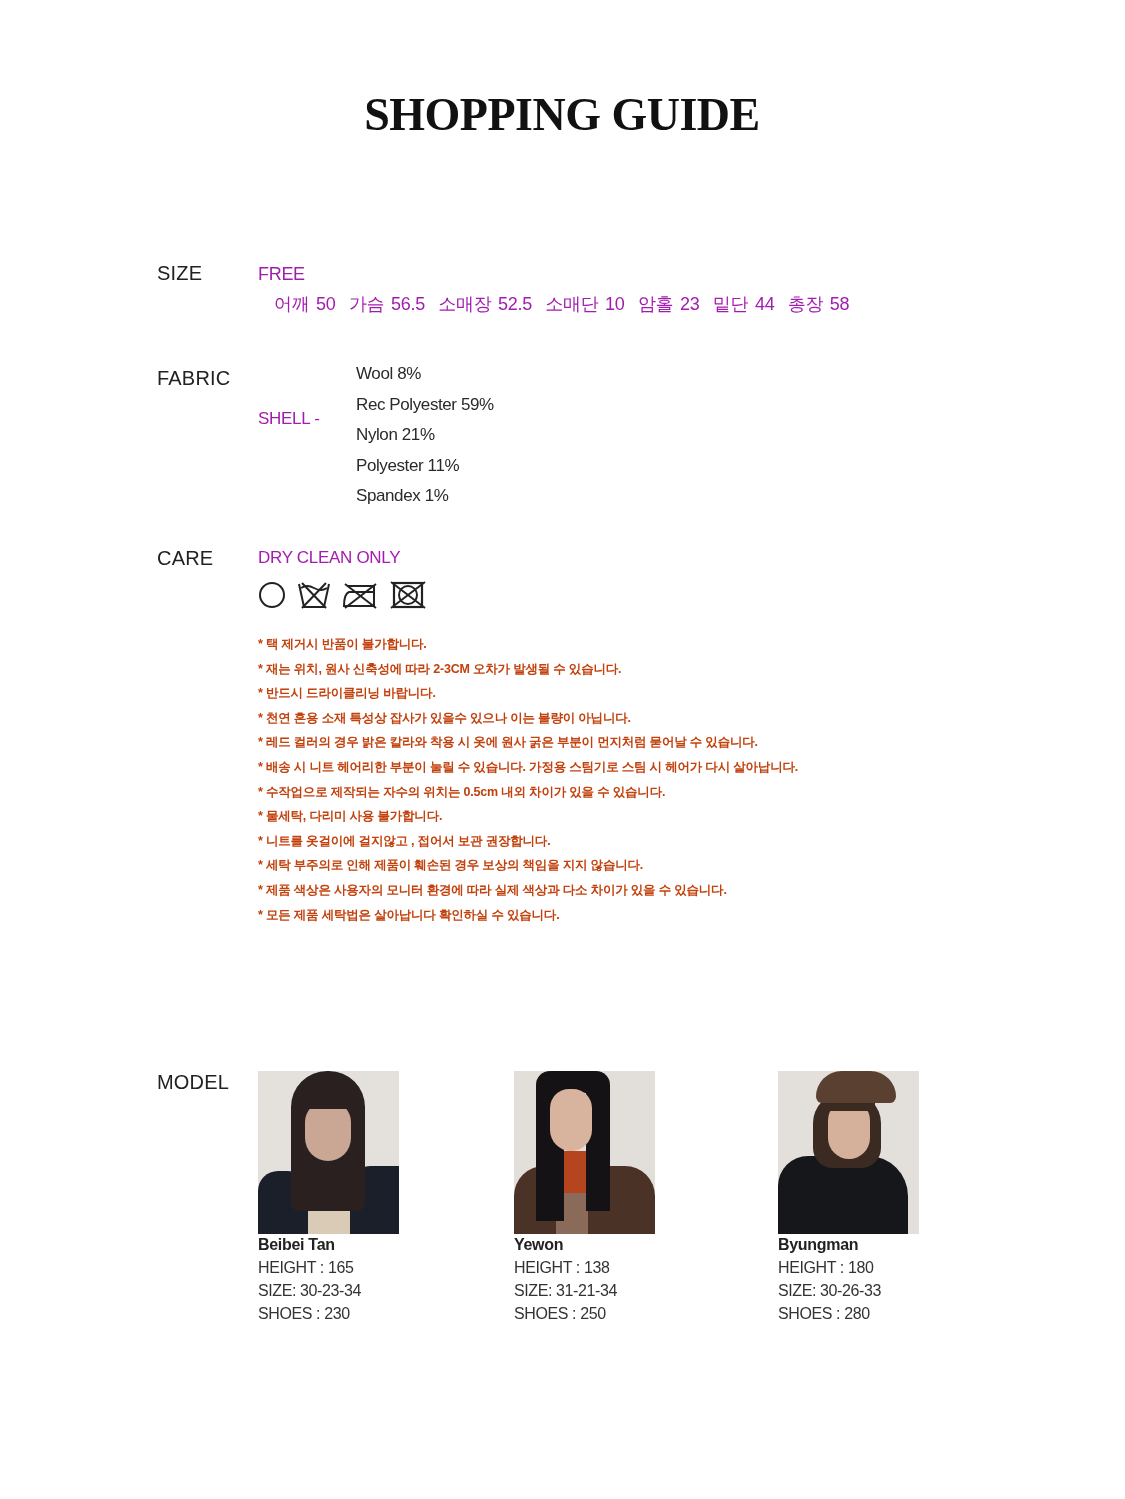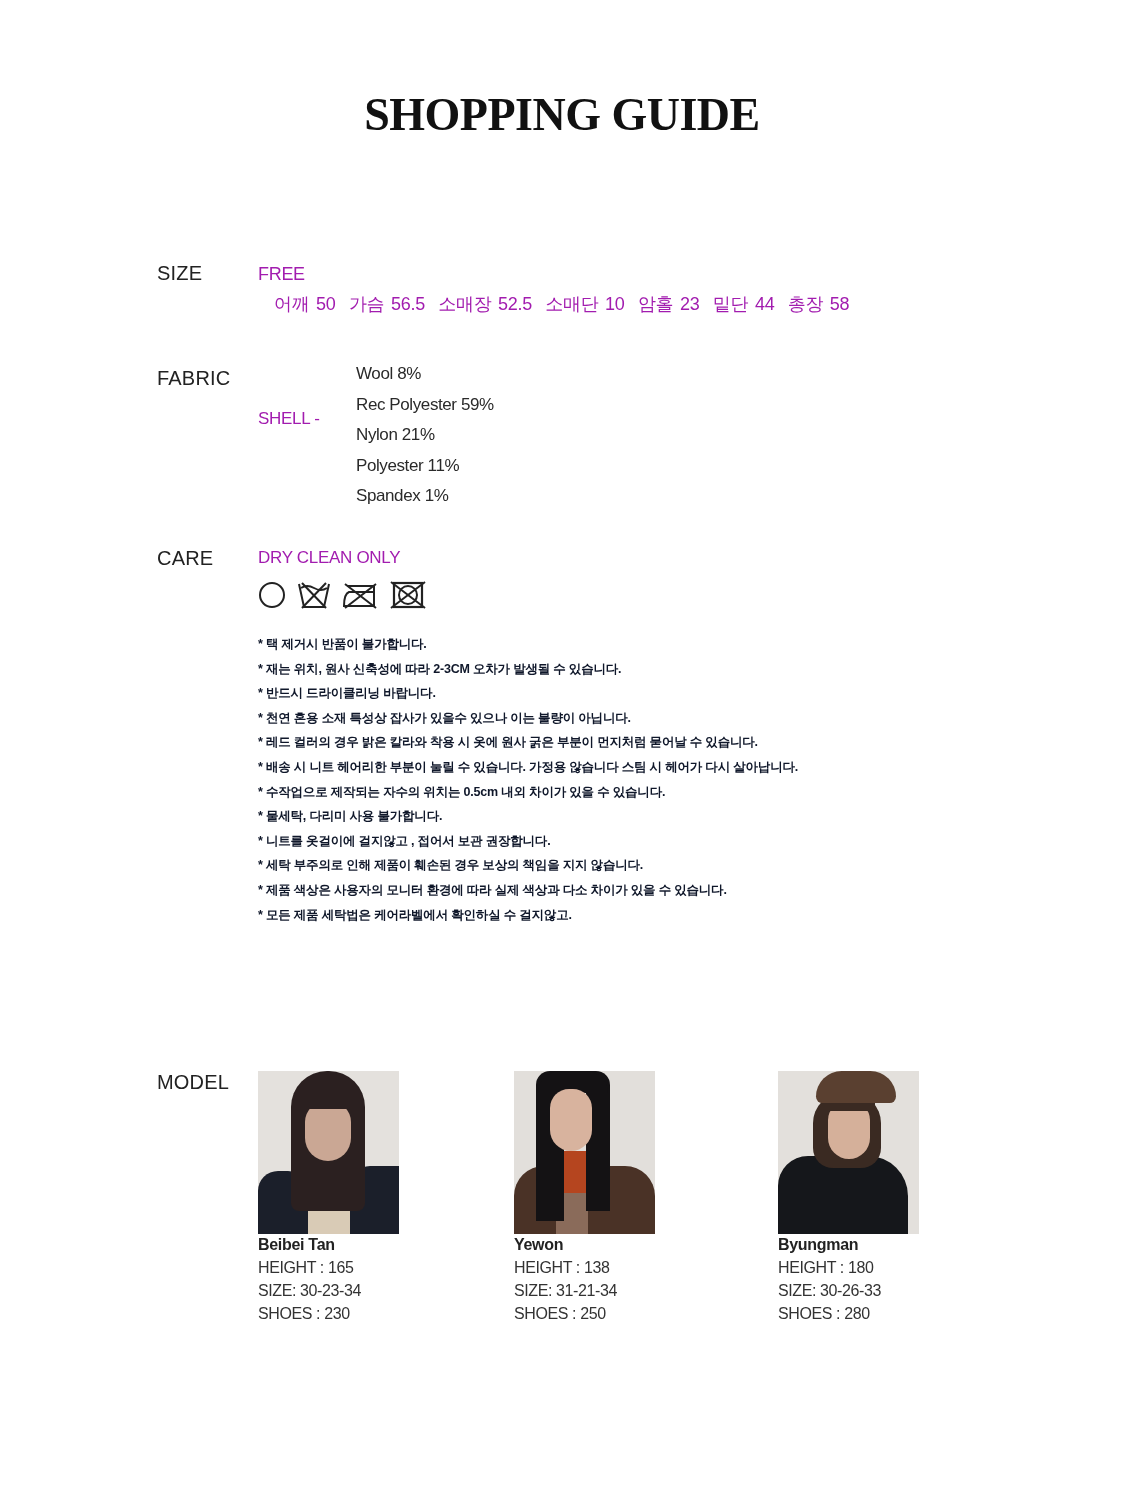--- a/index.html
+++ b/index.html
@@ -36,7 +36,7 @@
 
     .notes { position: absolute; left: 258px; top: 636px; }
     .note {
-      height: 24.6px; font-size: 12.5px; font-weight: bold; color: #0f172a;
+      height: 24.6px; font-size: 12.5px; font-weight: bold; color: #c2410c;
       letter-spacing: -0.2px; white-space: nowrap;
     }
 

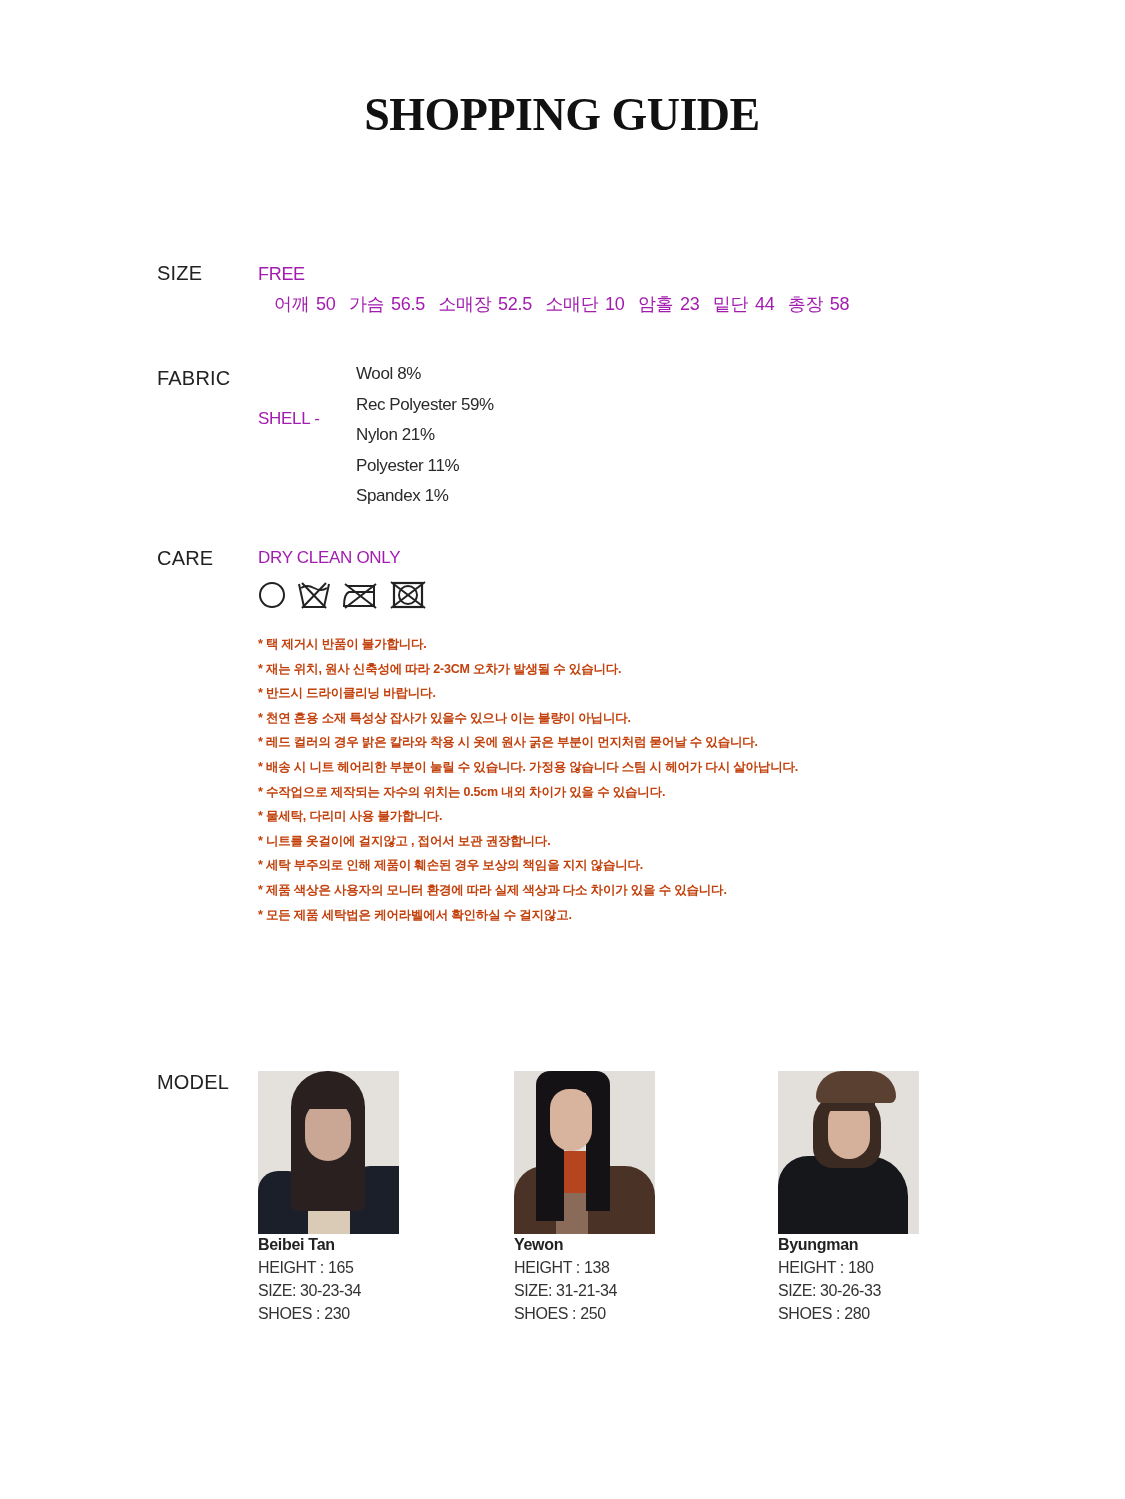--- a/index.html
+++ b/index.html
@@ -99,7 +99,7 @@
   <div class="note">* 반드시 드라이클리닝 바랍니다.</div>
   <div class="note">* 천연 혼용 소재 특성상 잡사가 있을수 있으나 이는 불량이 아닙니다.</div>
   <div class="note">* 레드 컬러의 경우 밝은 칼라와 착용 시 옷에 원사 굵은 부분이 먼지처럼 묻어날 수 있습니다.</div>
-  <div class="note">* 배송 시 니트 헤어리한 부분이 눌릴 수 있습니다. 가정용 않습니다 스팀 시 헤어가 다시 살아납니다.</div>
+  <div class="note">* 배송 시 니트 헤어리한 부분이 눌릴 수 있습니다. 가정용 스팀기로 스팀 시 헤어가 다시 살아납니다.</div>
   <div class="note">* 수작업으로 제작되는 자수의 위치는 0.5cm 내외 차이가 있을 수 있습니다.</div>
   <div class="note">* 물세탁, 다리미 사용 불가합니다.</div>
   <div class="note">* 니트를 옷걸이에 걸지않고 , 접어서 보관 권장합니다.</div>

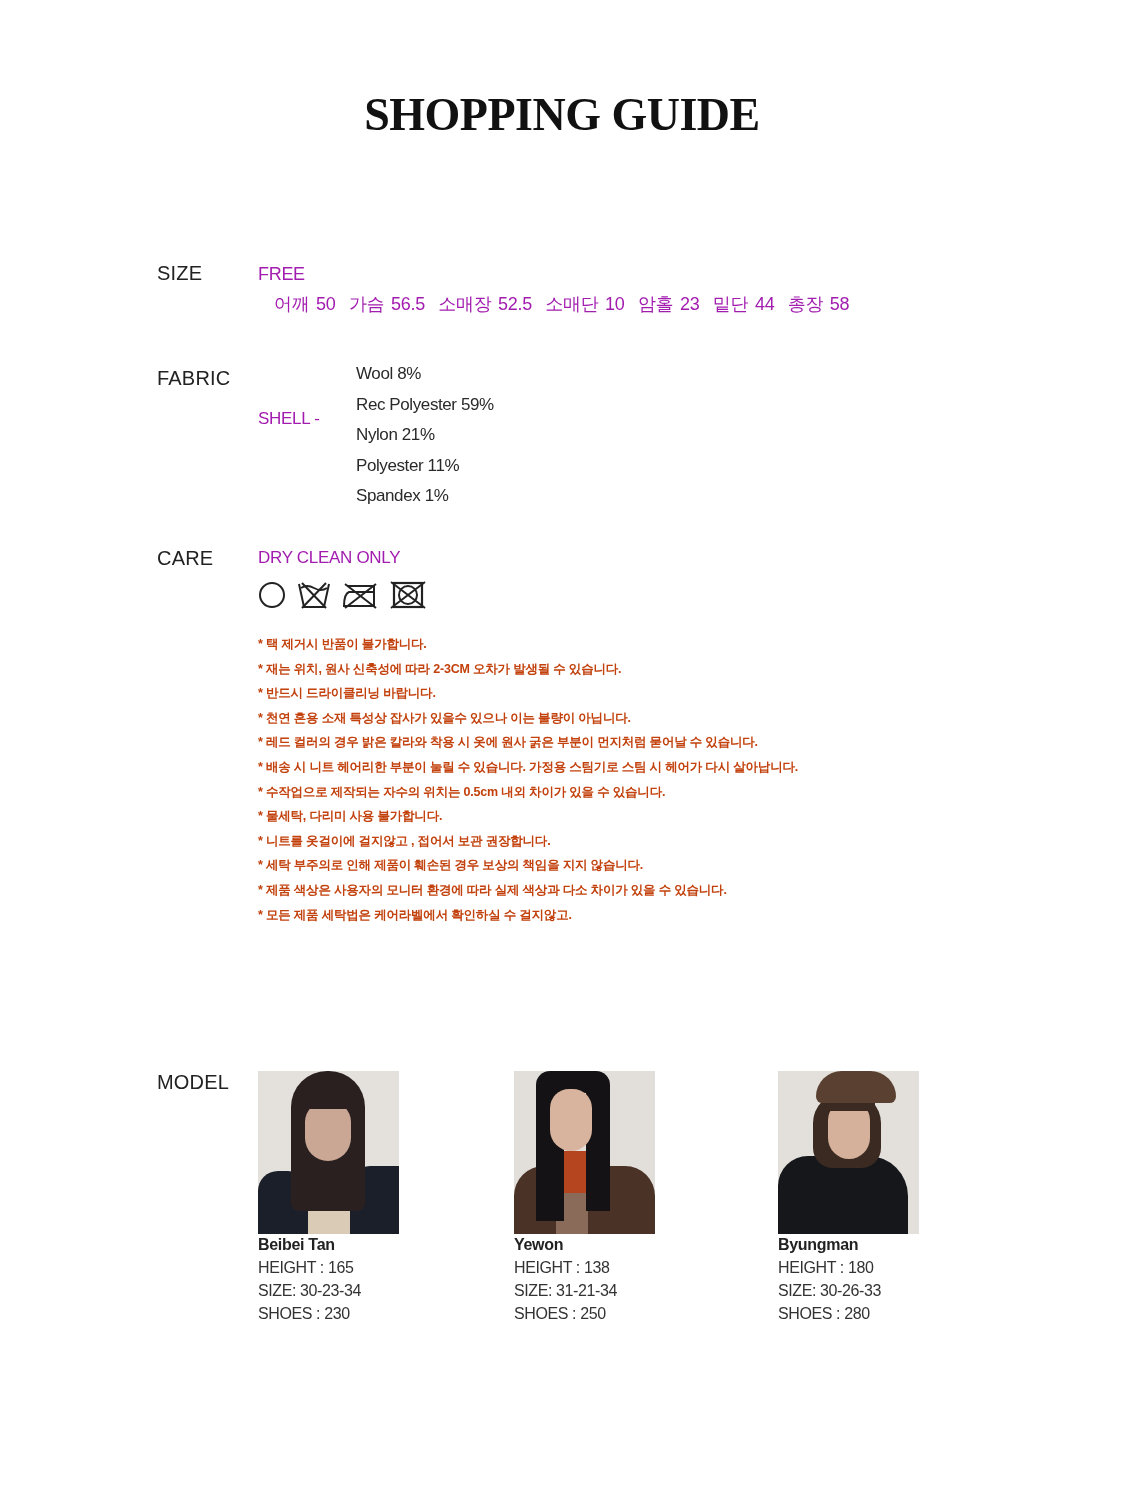--- a/index.html
+++ b/index.html
@@ -105,7 +105,7 @@
   <div class="note">* 니트를 옷걸이에 걸지않고 , 접어서 보관 권장합니다.</div>
   <div class="note">* 세탁 부주의로 인해 제품이 훼손된 경우 보상의 책임을 지지 않습니다.</div>
   <div class="note">* 제품 색상은 사용자의 모니터 환경에 따라 실제 색상과 다소 차이가 있을 수 있습니다.</div>
-  <div class="note">* 모든 제품 세탁법은 케어라벨에서 확인하실 수 걸지않고.</div>
+  <div class="note">* 모든 제품 세탁법은 살아납니다 확인하실 수 있습니다.</div>
 </div>
 
 <div class="section-label" id="model-label">MODEL</div>

